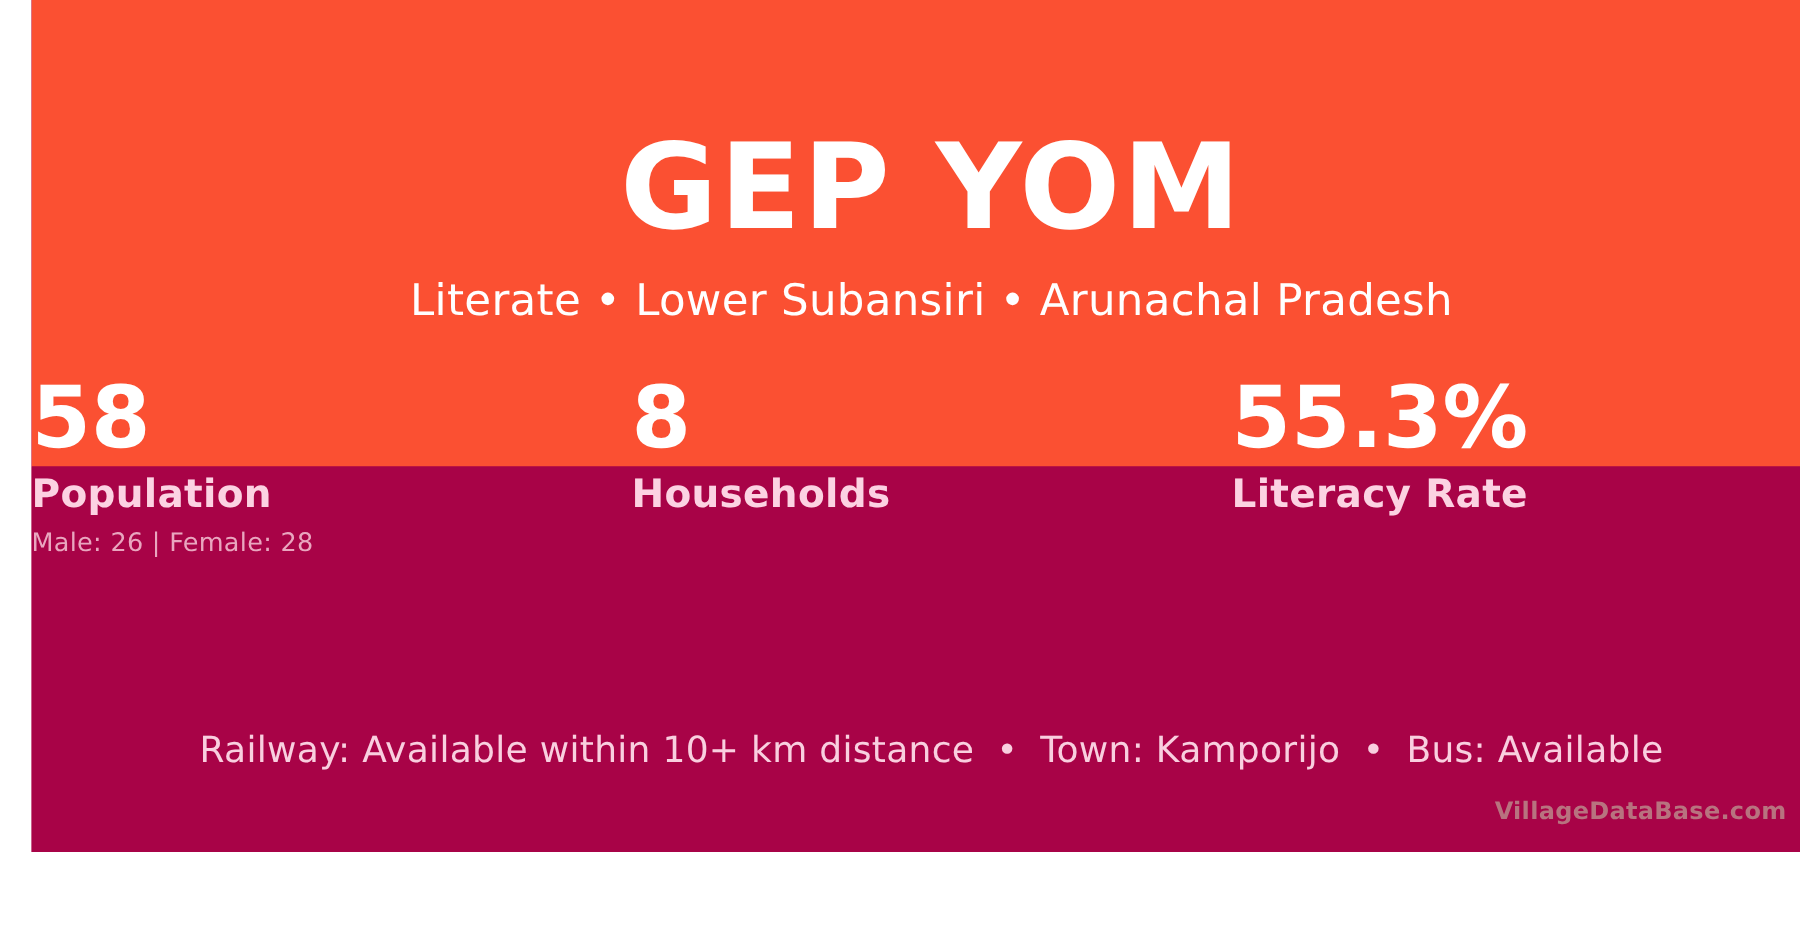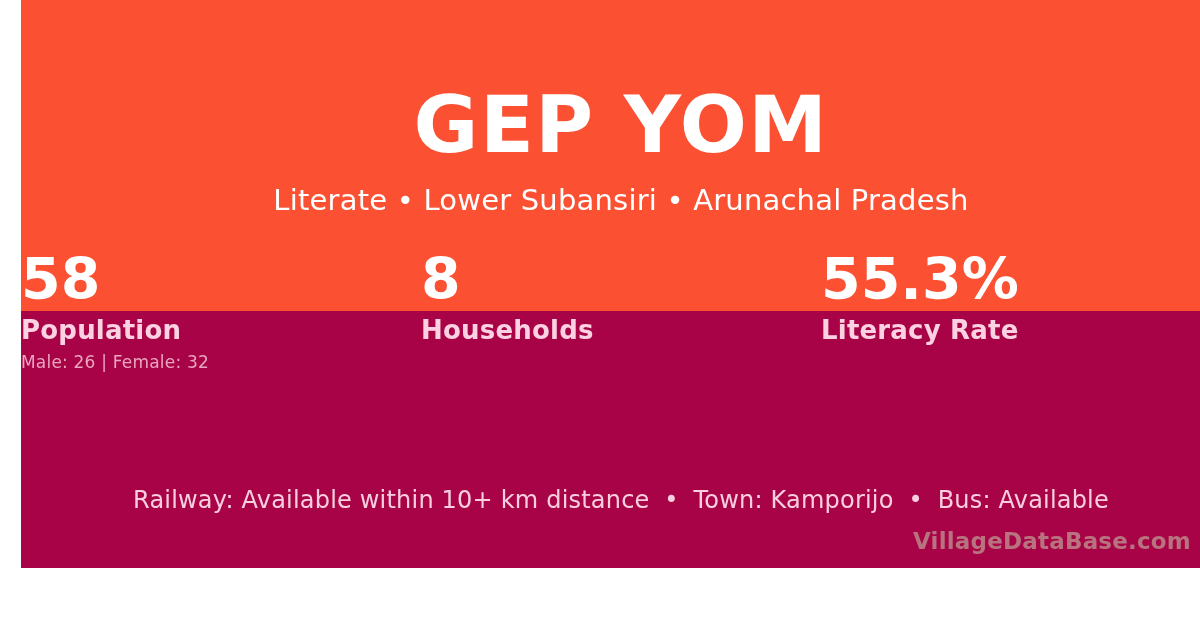--- a/index.html
+++ b/index.html
@@ -182,7 +182,7 @@
     <div class="stat-block">
       <span class="stat-value">58</span>
       <span class="stat-label">Population</span>
-      <span class="stat-sub">Male: 26 | Female: 32</span>
+      <span class="stat-sub">Male: 26 | Female: 28</span>
     </div>
 
     <div class="stat-block">

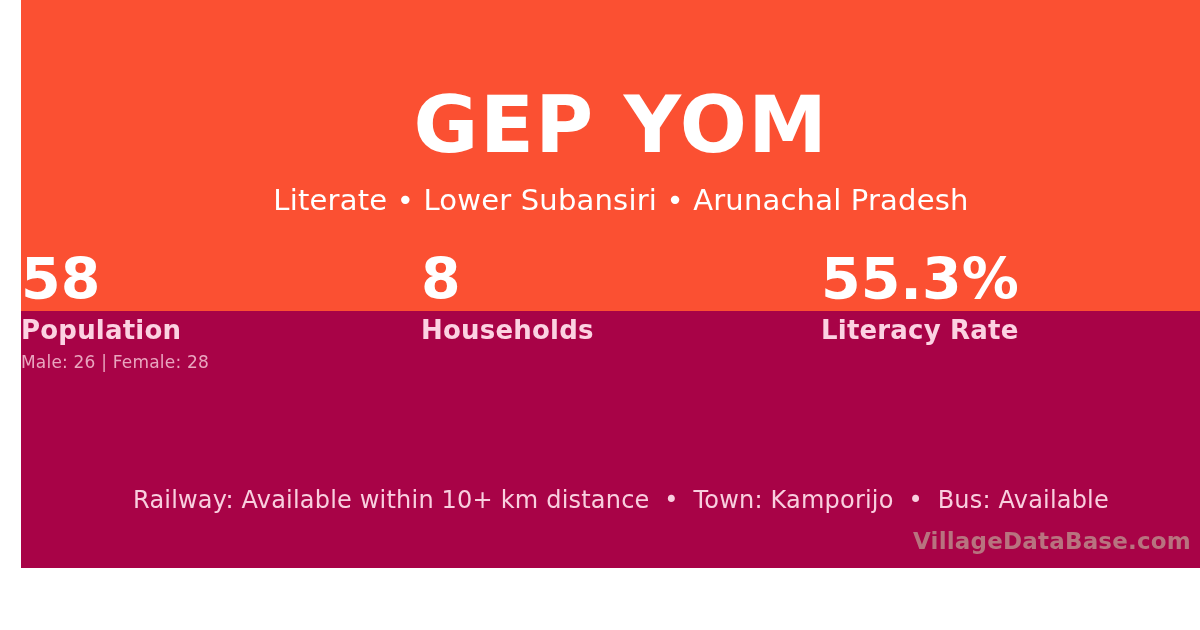--- a/index.html
+++ b/index.html
@@ -155,7 +155,7 @@
     position: absolute;
     right: 30px;
     bottom: 12px;
-    font-size: 23px;
+    font-size: 16px;
     line-height: 30px;
     font-weight: 700;
     color: #b8737f;

